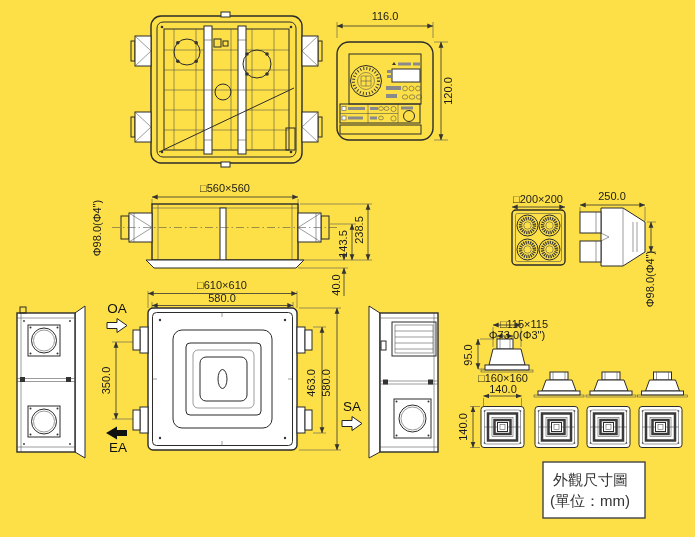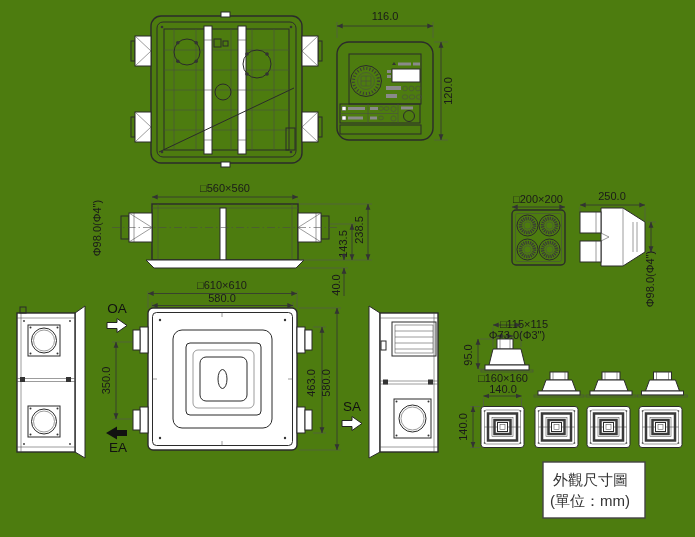--- a/index.html
+++ b/index.html
@@ -3,7 +3,7 @@
 <meta charset="utf-8">
 <style>
   html,body{margin:0;padding:0;background:#fff;}
-  #canvas{position:relative;width:695px;height:537px;background:#4d7c0f;overflow:hidden;}
+  #canvas{position:relative;width:695px;height:537px;background:#fde047;overflow:hidden;}
   svg{display:block;}
   .ln{fill:none;stroke:#2b2b2b;stroke-width:1;}
   .lnw{fill:none;stroke:#2b2b2b;stroke-width:1.4;}

